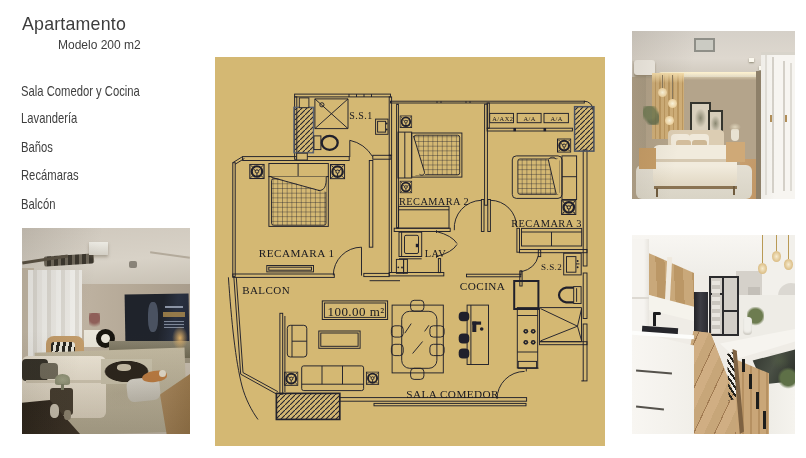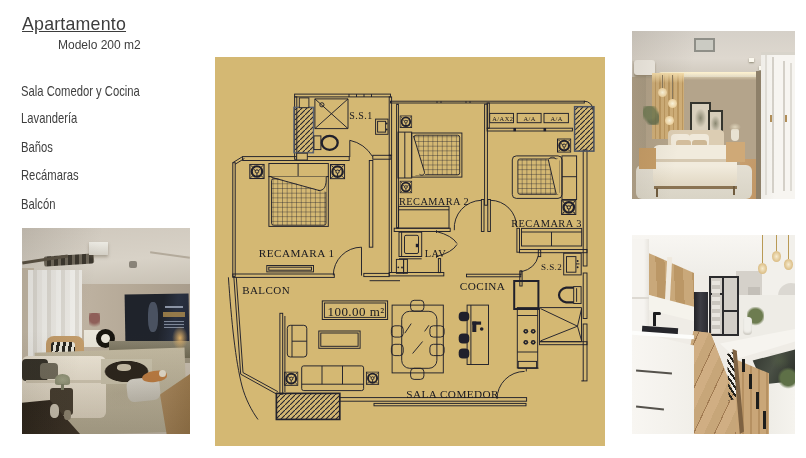--- a/index.html
+++ b/index.html
@@ -5,7 +5,7 @@
 html,body{margin:0;padding:0;background:#fff;}
 body{width:806px;height:458px;position:relative;overflow:hidden;font-family:"Liberation Sans",sans-serif;}
 .abs{position:absolute;}
-#title{left:22px;top:16px;font-size:17.8px;color:#3d3d3d;letter-spacing:0.2px;line-height:1;text-decoration:underline;}
+#title{left:22px;top:16px;font-size:17.8px;color:#3d3d3d;letter-spacing:0.2px;line-height:1;}
 #subtitle{left:58px;top:38.5px;font-size:12px;color:#3d3d3d;line-height:1;}
 .menu{left:21px;font-size:15px;color:#3e3e3e;line-height:1;transform:scaleX(0.75);transform-origin:0 0;}
 .photo{overflow:hidden;}

